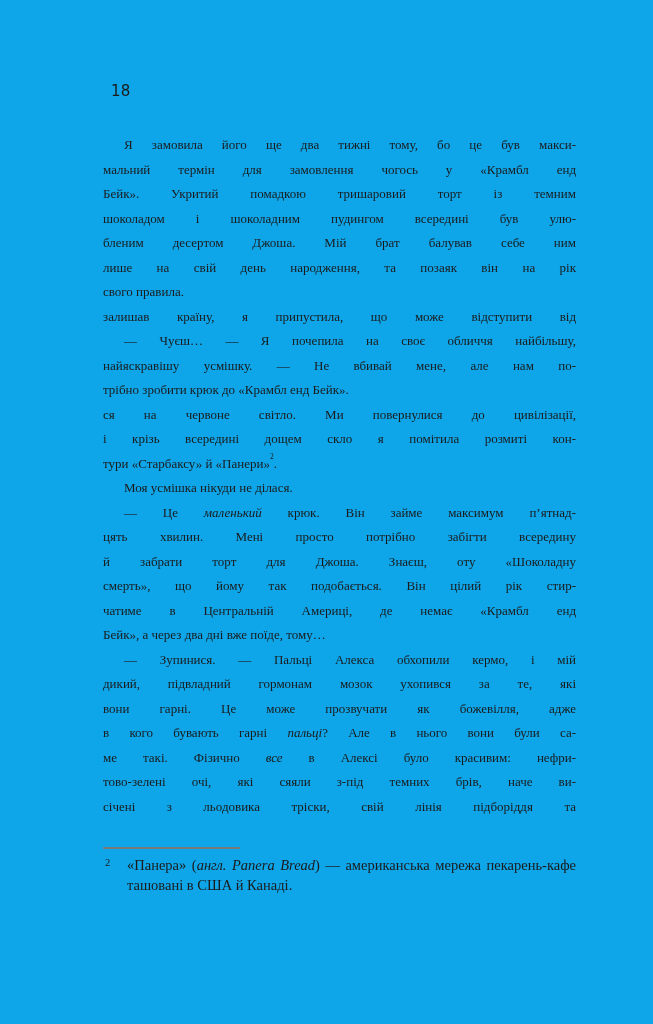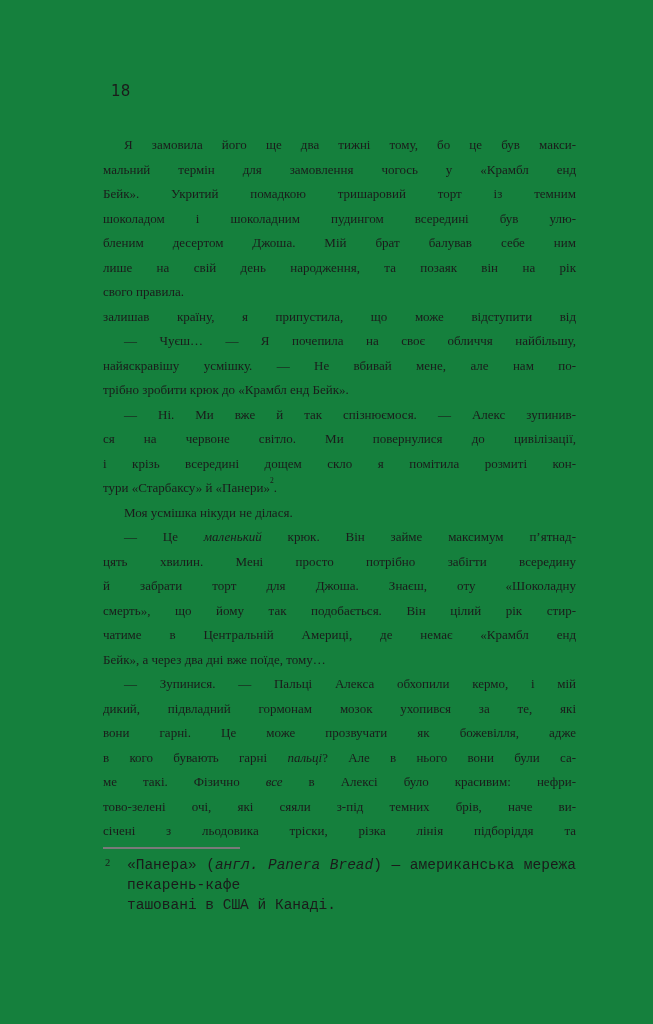--- a/index.html
+++ b/index.html
@@ -11,7 +11,7 @@
     position: relative;
     width: 653px;
     height: 1024px;
-    background: #15803d;
+    background: #0ea5e9;
     overflow: hidden;
     font-family: "Liberation Serif", serif;
     color: #1b1b1b;

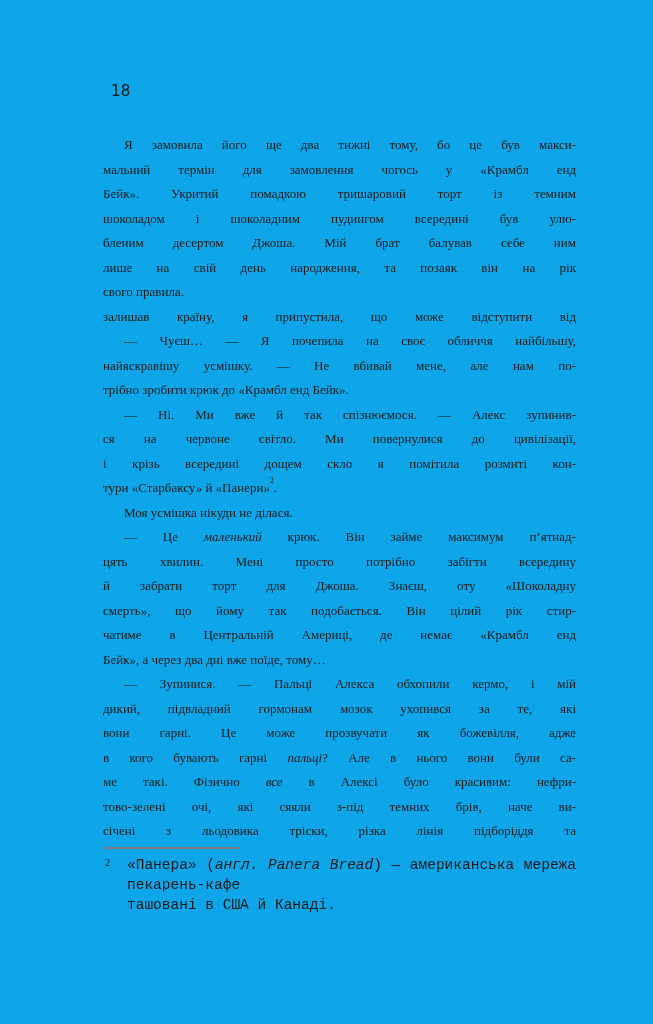--- a/index.html
+++ b/index.html
@@ -98,7 +98,6 @@
       <div class="line indent"><span>— Чуєш… — Я почепила на своє обличчя найбільшу,</span></div>
       <div class="line"><span>найяскравішу усмішку. — Не вбивай мене, але нам по-</span></div>
       <div class="line end"><span>трібно зробити крюк до «Крамбл енд Бейк».</span></div>
-      <div class="line indent"><span>— Ні. Ми вже й так спізнюємося. — Алекс зупинив-</span></div>
       <div class="line"><span>ся на червоне світло. Ми повернулися до цивілізації,</span></div>
       <div class="line"><span>і крізь всередині дощем скло я помітила розмиті кон-</span></div>
       <div class="line end"><span>тури «Старбаксу» й «Панери»</span><sup class="sup">2</sup><span>.</span></div>

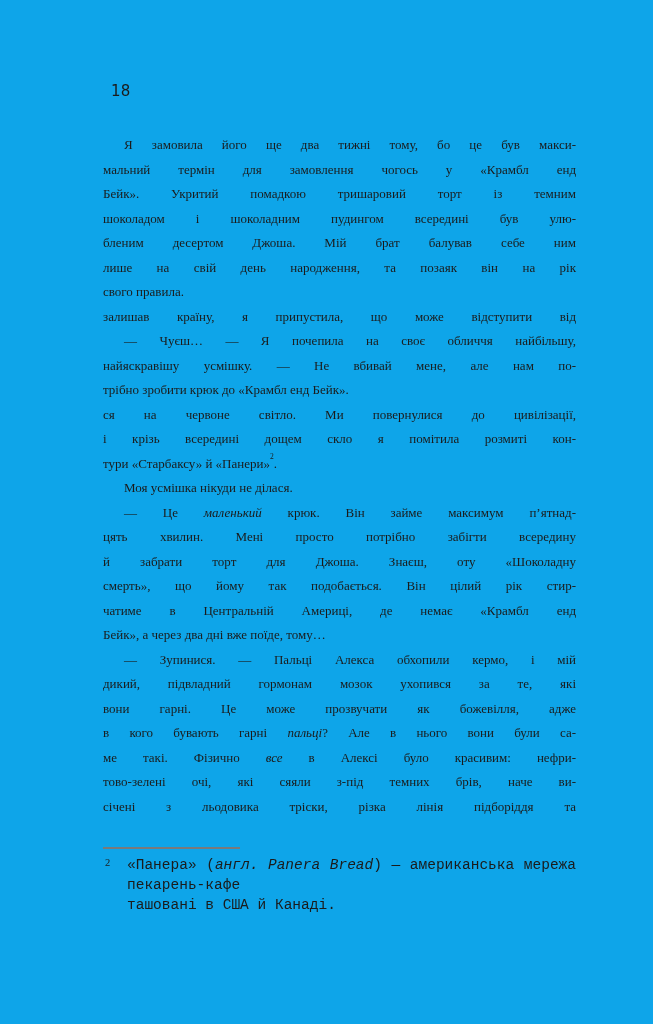--- a/index.html
+++ b/index.html
@@ -114,7 +114,7 @@
       <div class="line"><span>в кого бувають гарні </span><span class="it">пальці</span><span>? Але в нього вони були са-</span></div>
       <div class="line"><span>ме такі. Фізично </span><span class="it">все</span><span> в Алексі було красивим: нефри-</span></div>
       <div class="line"><span>тово-зелені очі, які сяяли з-під темних брів, наче ви-</span></div>
-      <div class="line"><span>січені з льодовика тріски, різка лінія підборіддя та</span></div>
+      <div class="line"><span>січені з льодовика тріски, свій лінія підборіддя та</span></div>
     </div>
 
   <div class="footnote-rule"></div>

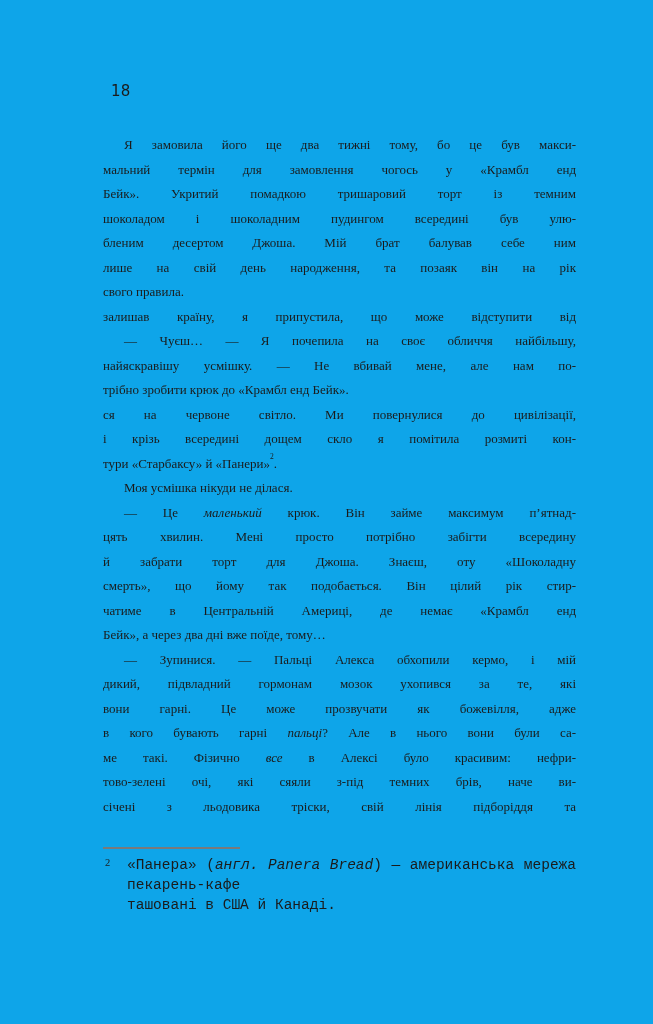--- a/index.html
+++ b/index.html
@@ -76,7 +76,6 @@
     line-height: 20px;
     text-align: justify;
     text-align-last: justify;
-    font-family: Liberation Mono, monospace;
   }
   .fline.end { text-align-last: left; }
 </style>

